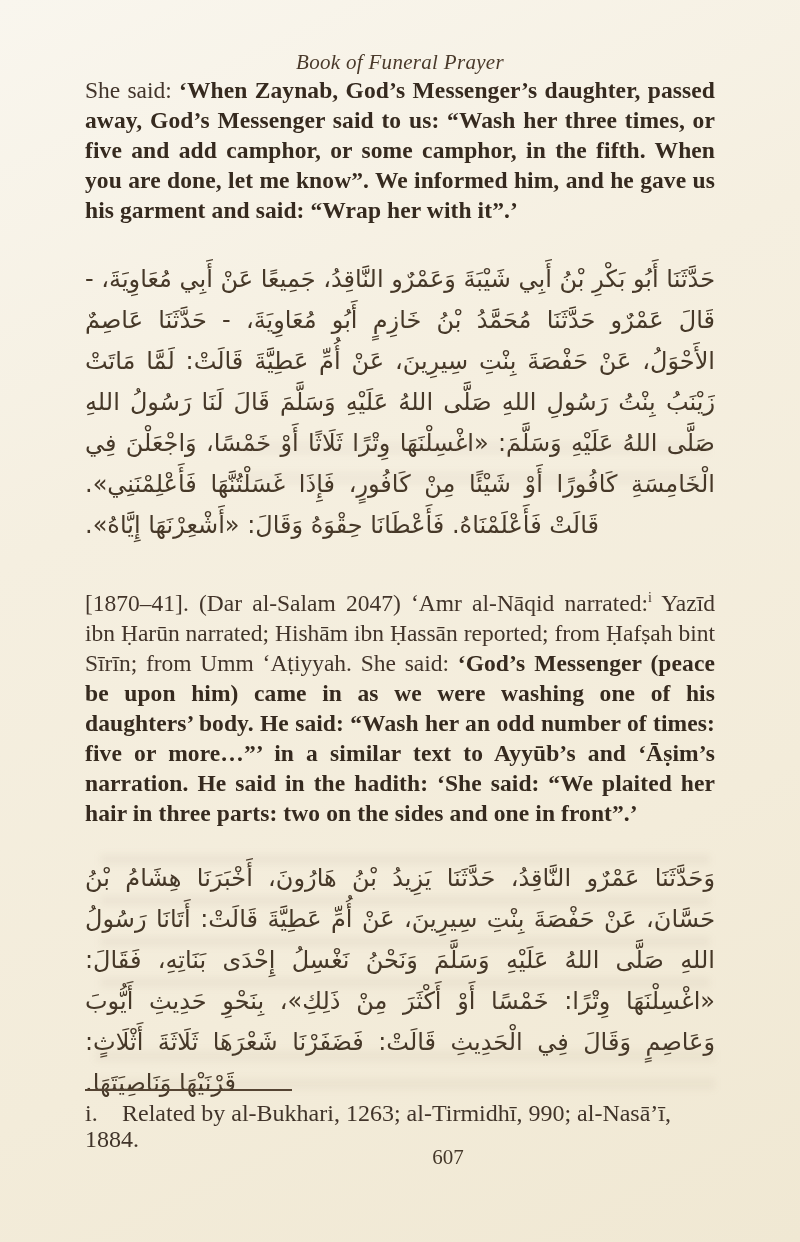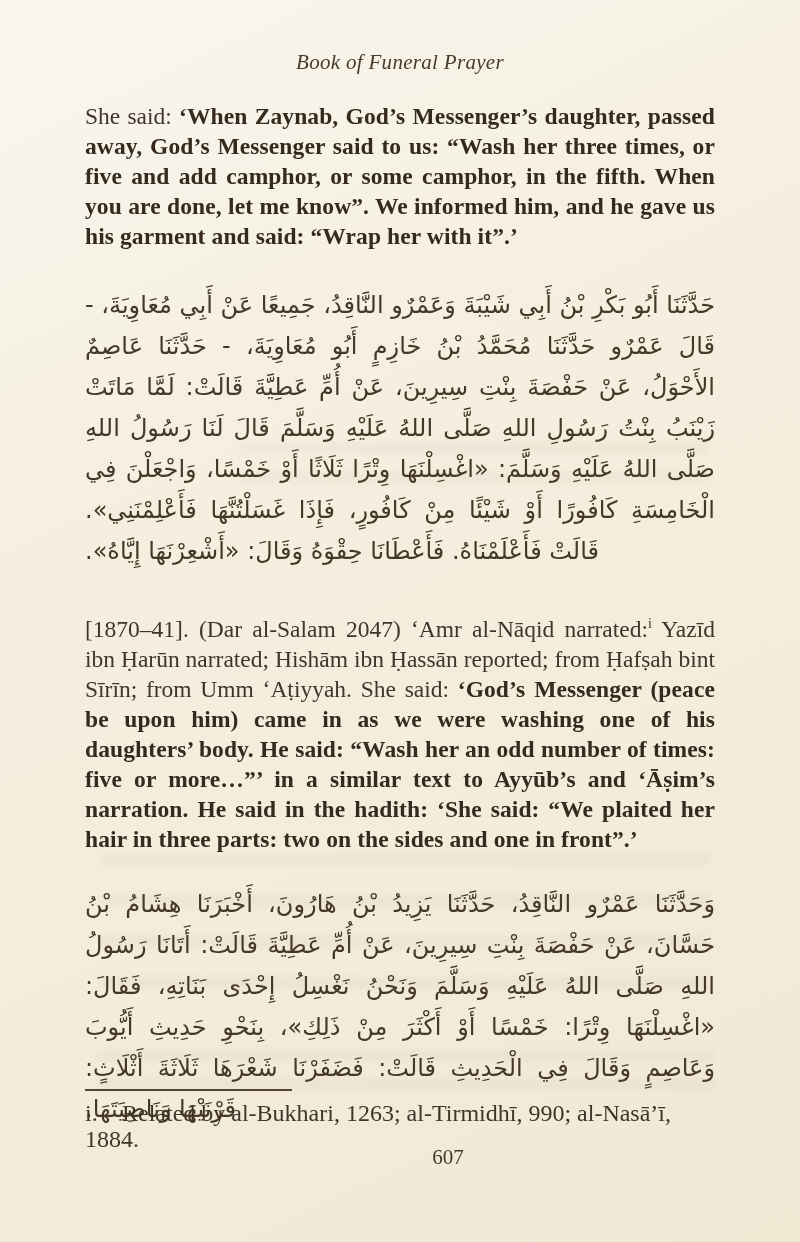--- a/index.html
+++ b/index.html
@@ -31,7 +31,7 @@
     font-size:23.5px;line-height:30px;color:#42342a;
   }
   p.eng .bold{font-weight:700;color:#362a1f;letter-spacing:.1px;}
-  p.eng-1{margin-top:26px;}
+  p.eng-1{}
   p.eng-2{margin-top:42px;}
   sup.fn-ref{font-size:14px;line-height:0;color:#42342a;}
 

